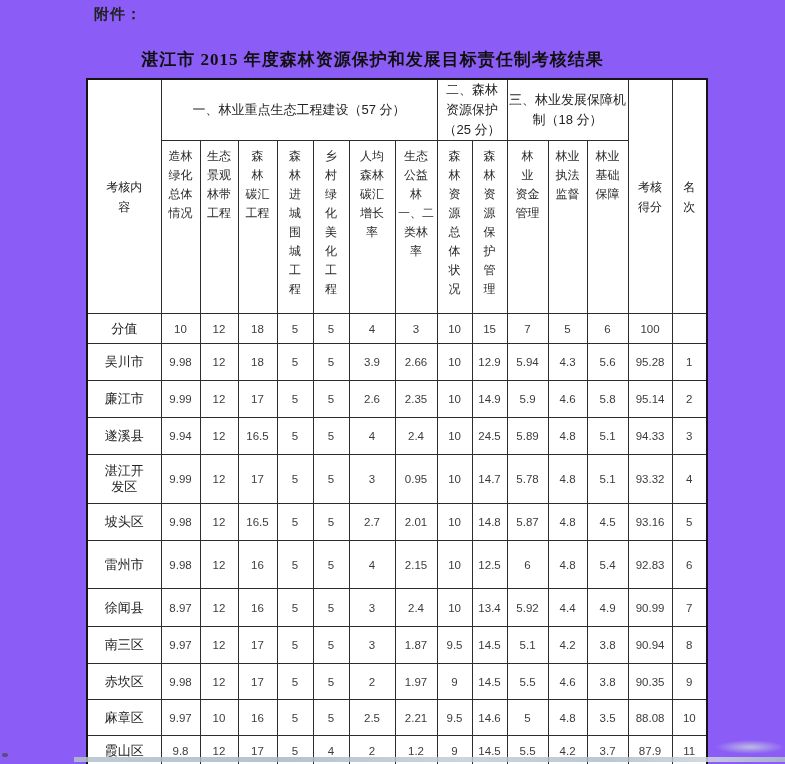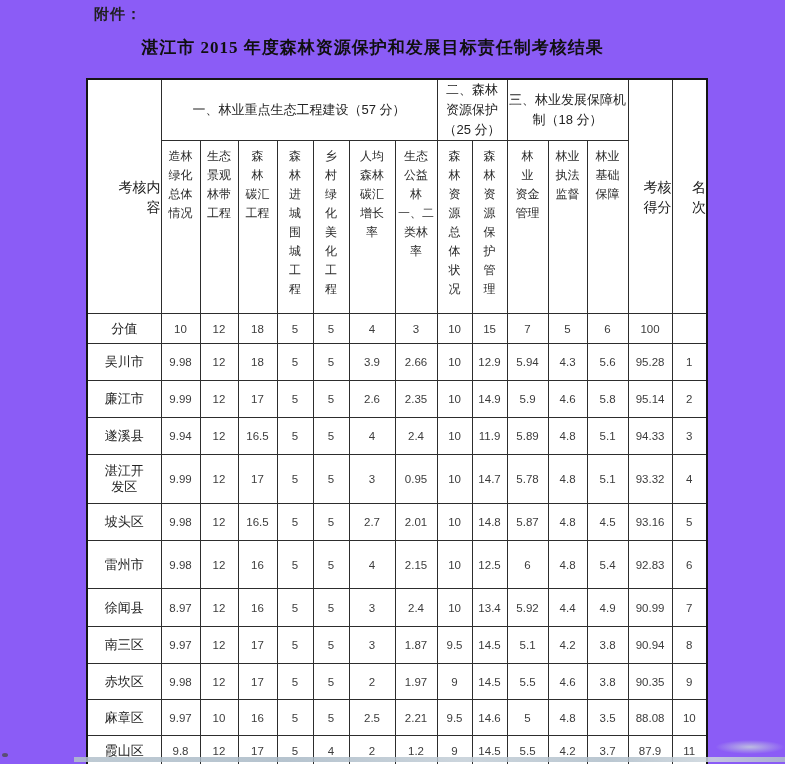--- a/index.html
+++ b/index.html
@@ -19,7 +19,7 @@
   }
   .doc-title{
     position:absolute;left:40px;right:80px;top:36px;
-    margin:0;text-align:center;
+    margin:12px;text-align:center;
     font-size:17px;font-weight:bold;color:#101010;
     font-family:"Liberation Serif","DejaVu Serif",serif;
     letter-spacing:1px;

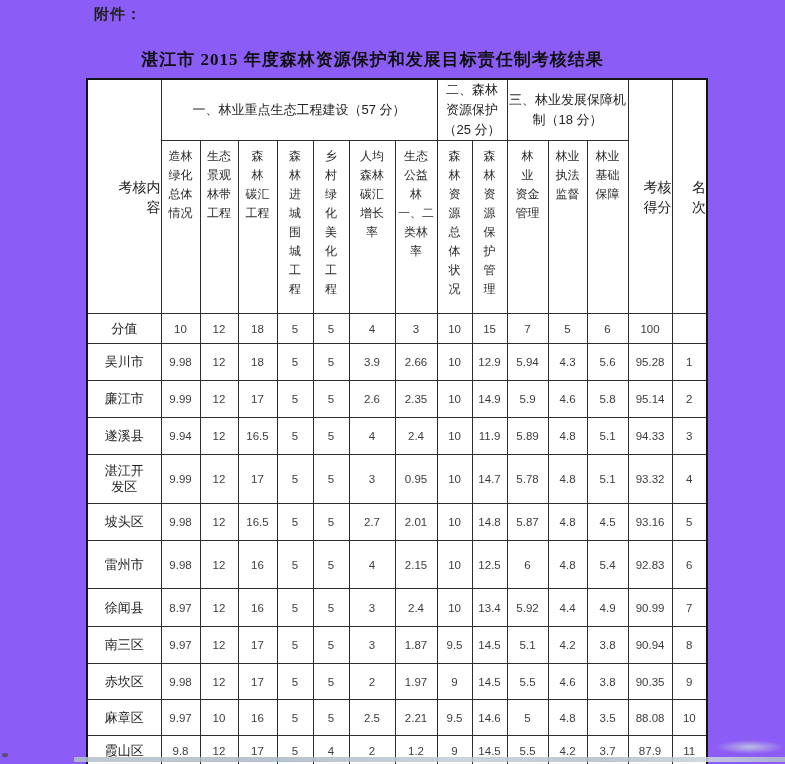--- a/index.html
+++ b/index.html
@@ -54,7 +54,7 @@
     font-size:12px;line-height:19px;color:#2b2b2b;
   }
   th.corner-header,th.score-header,th.rank-header{
-    font-size:14px;line-height:20px;color:#222;text-align:right;
+    font-size:12px;line-height:20px;color:#222;
   }
   tbody th.row-label{font-size:13px;line-height:16px;color:#222;}
   tbody td.value-cell{font-size:11.5px;color:#3c3c3c;}

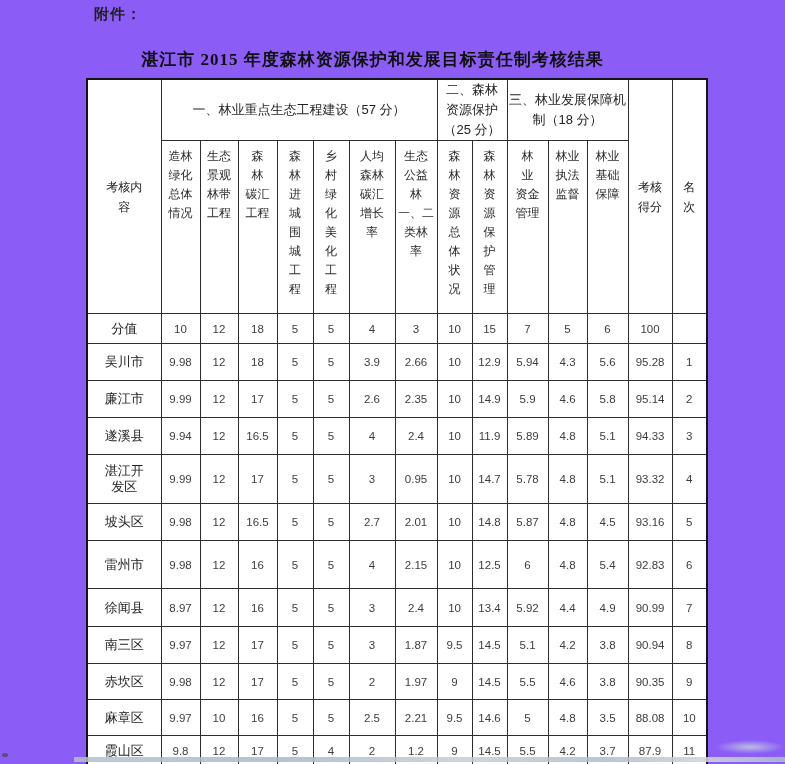--- a/index.html
+++ b/index.html
@@ -256,7 +256,7 @@
           <td class="value-cell">4</td>
           <td class="value-cell">2.4</td>
           <td class="value-cell">10</td>
-          <td class="value-cell">11.9</td>
+          <td class="value-cell">24.5</td>
           <td class="value-cell">5.89</td>
           <td class="value-cell">4.8</td>
           <td class="value-cell">5.1</td>

